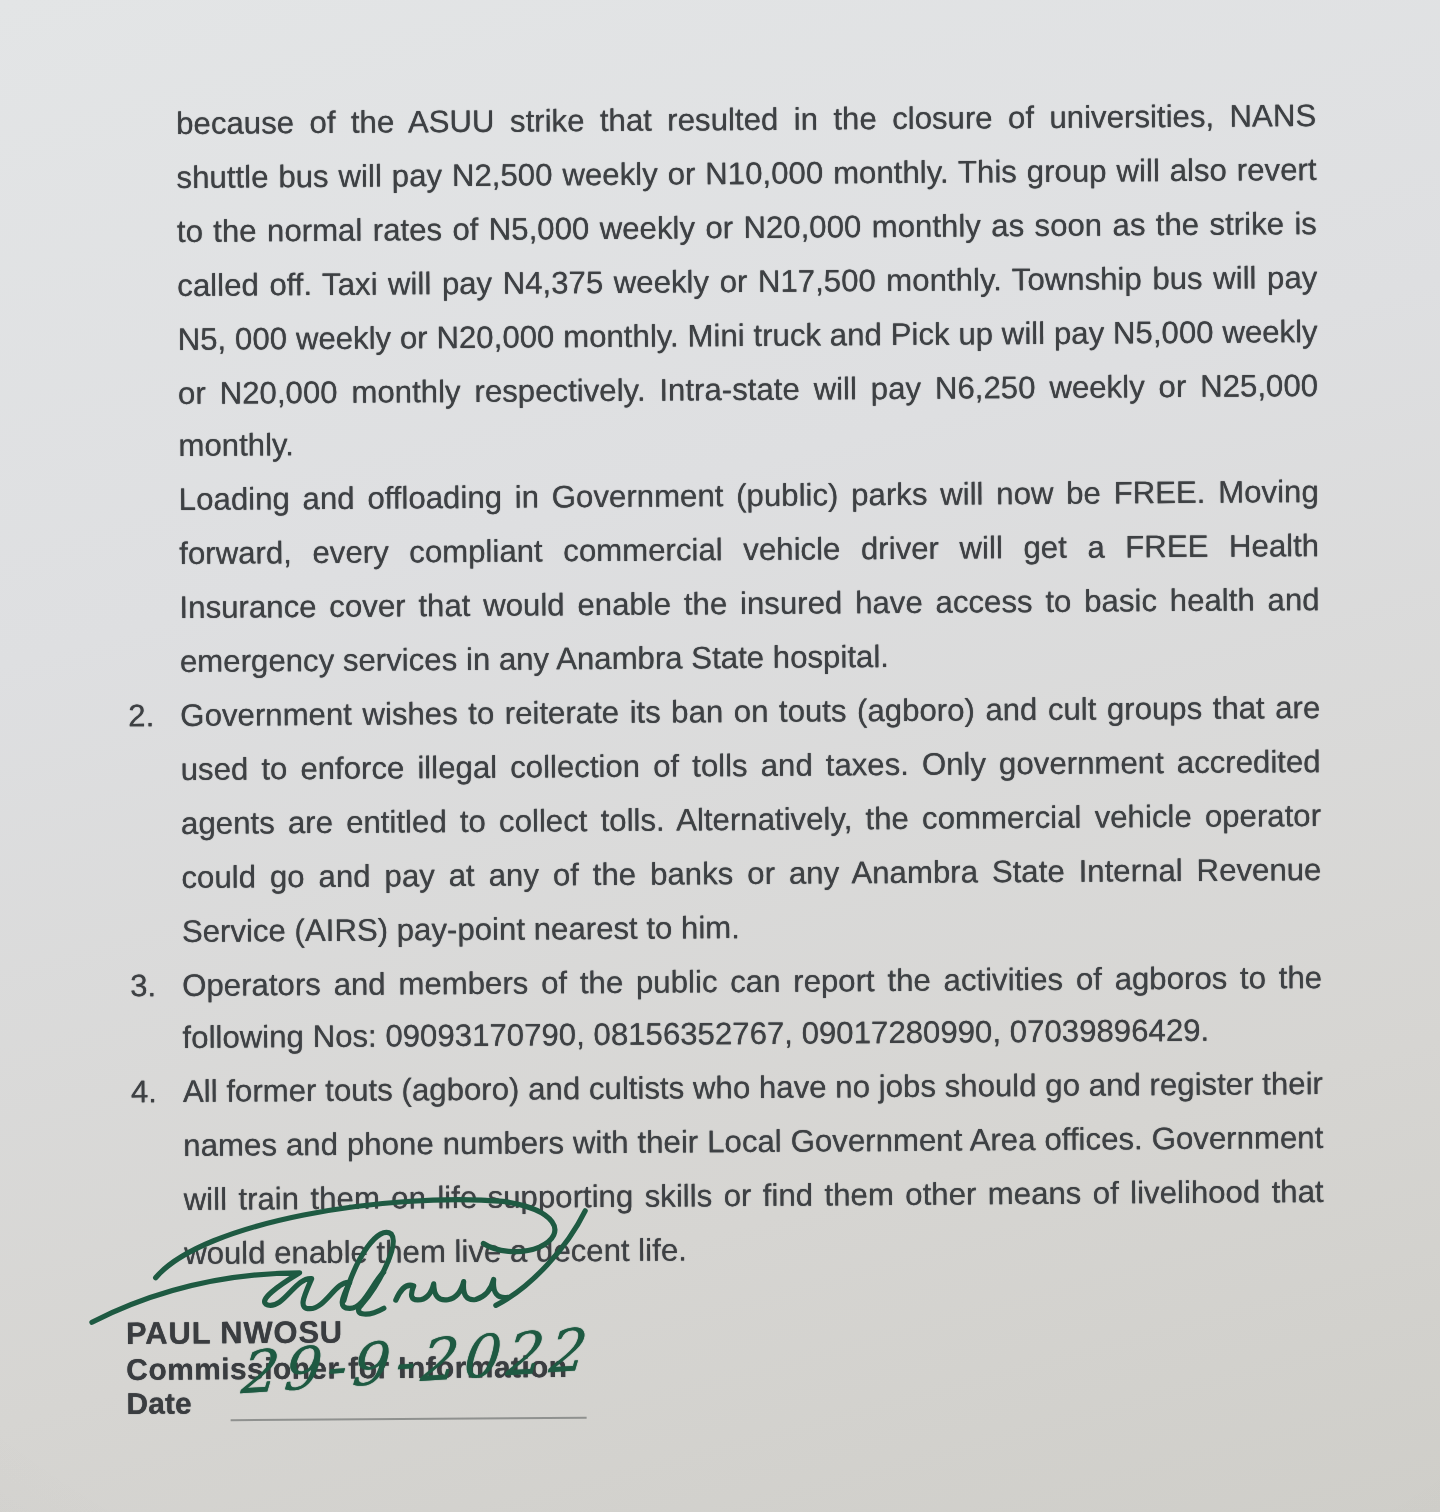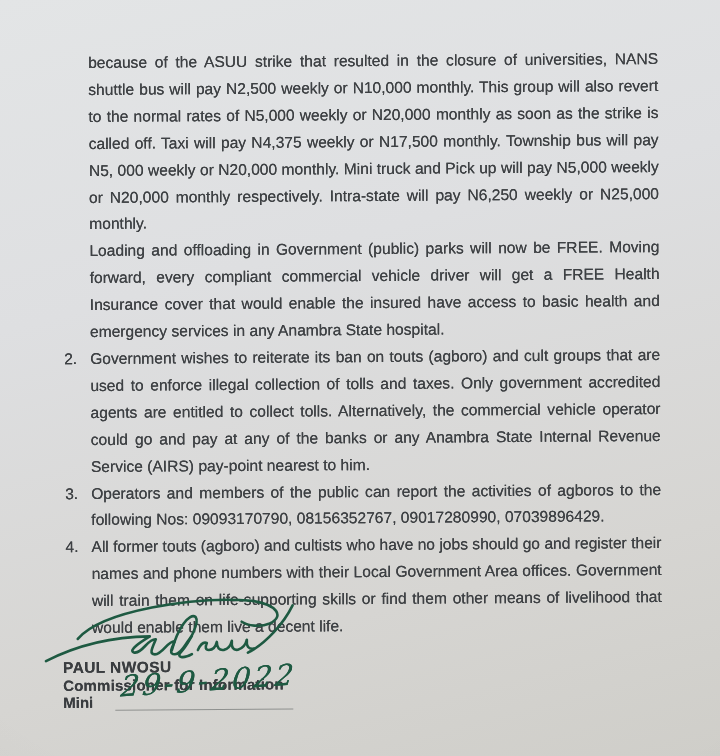--- a/index.html
+++ b/index.html
@@ -77,7 +77,7 @@
   <div class="sig-name">PAUL NWOSU</div>
   <div class="sig-title">Commissioner for Information</div>
   <div class="date-row">
-    <span class="date-label">Mini</span>
+    <span class="date-label">Date</span>
     <span class="date-line"></span>
     <span class="date-script">29-9-2022</span>
   </div>

